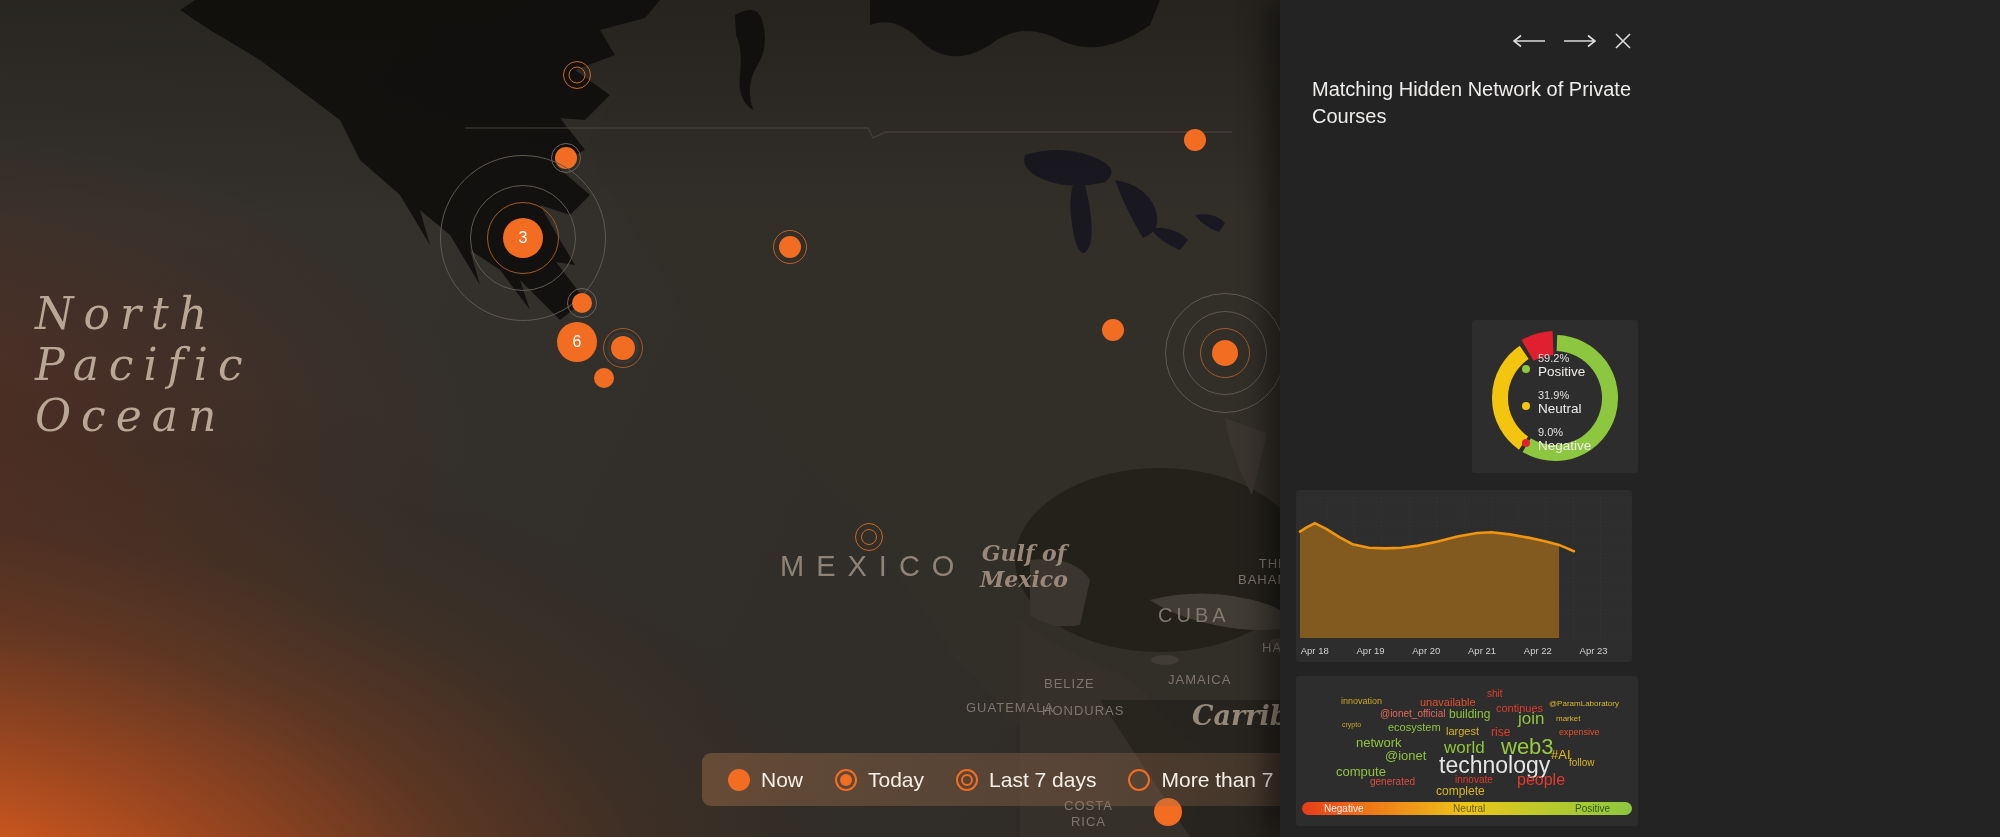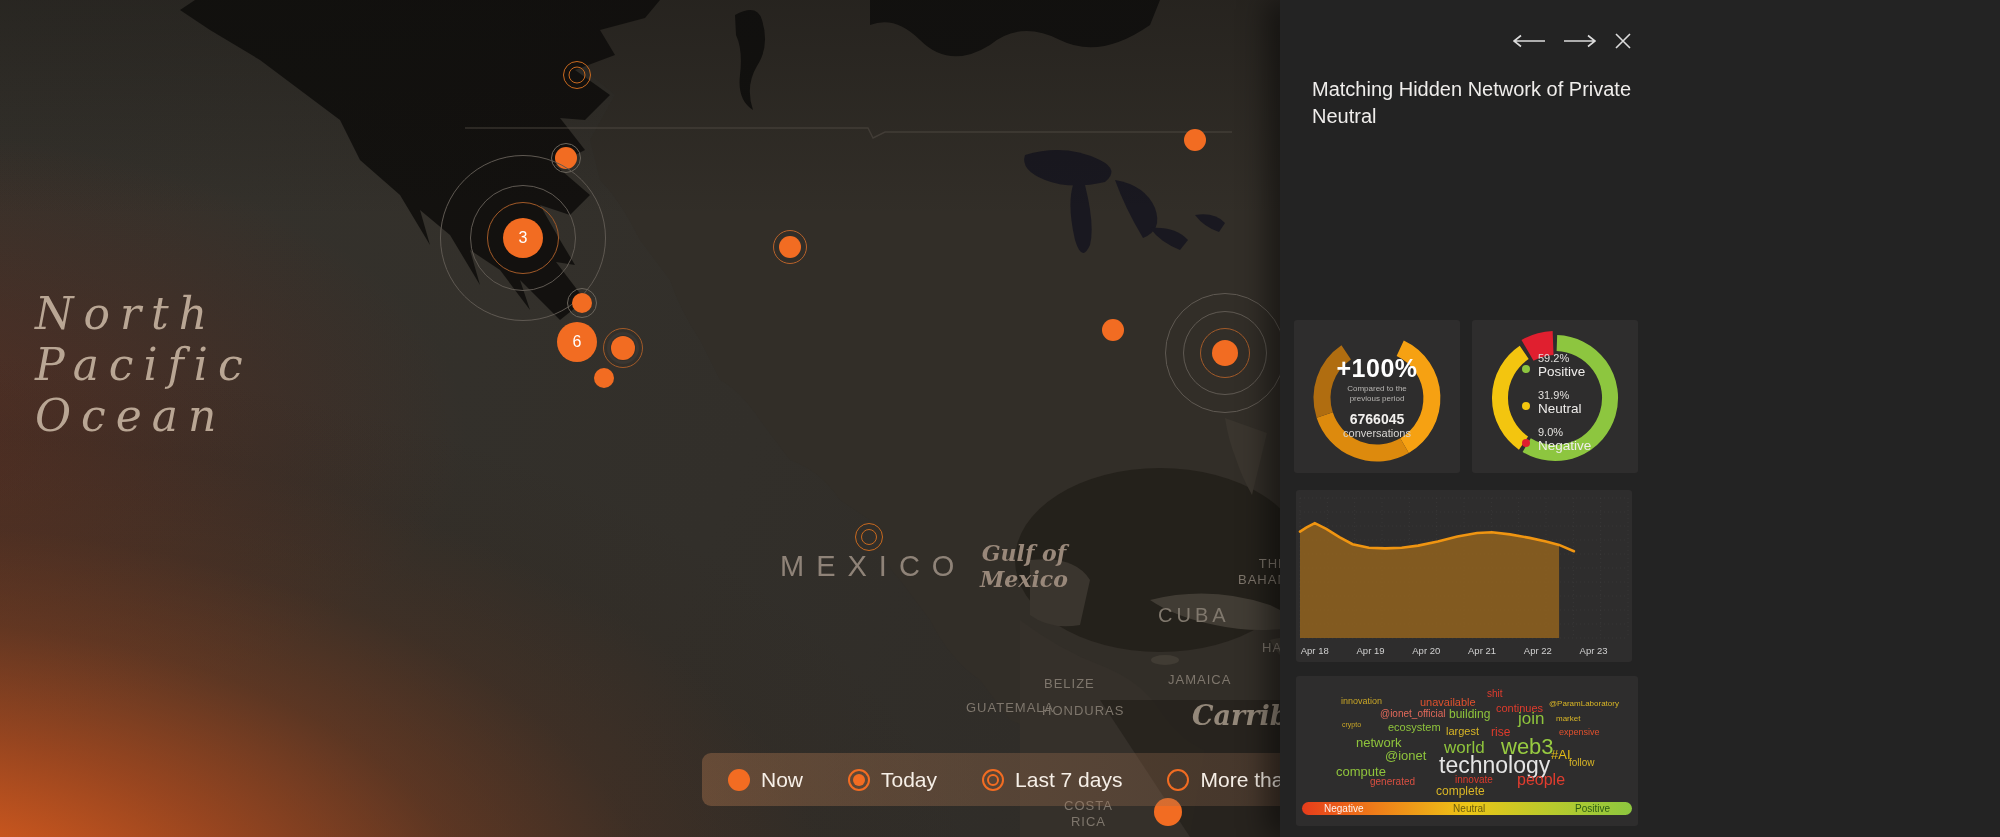--- a/index.html
+++ b/index.html
@@ -232,7 +232,7 @@
         </svg>
       </div>
     </div>
-    <div id="panel-title">Matching Hidden Network of Private Neutral</div>
+    <div id="panel-title">Matching Hidden Network of Private Courses</div>
     <div id="photo"></div>
 
     <div class="card" id="card-growth">

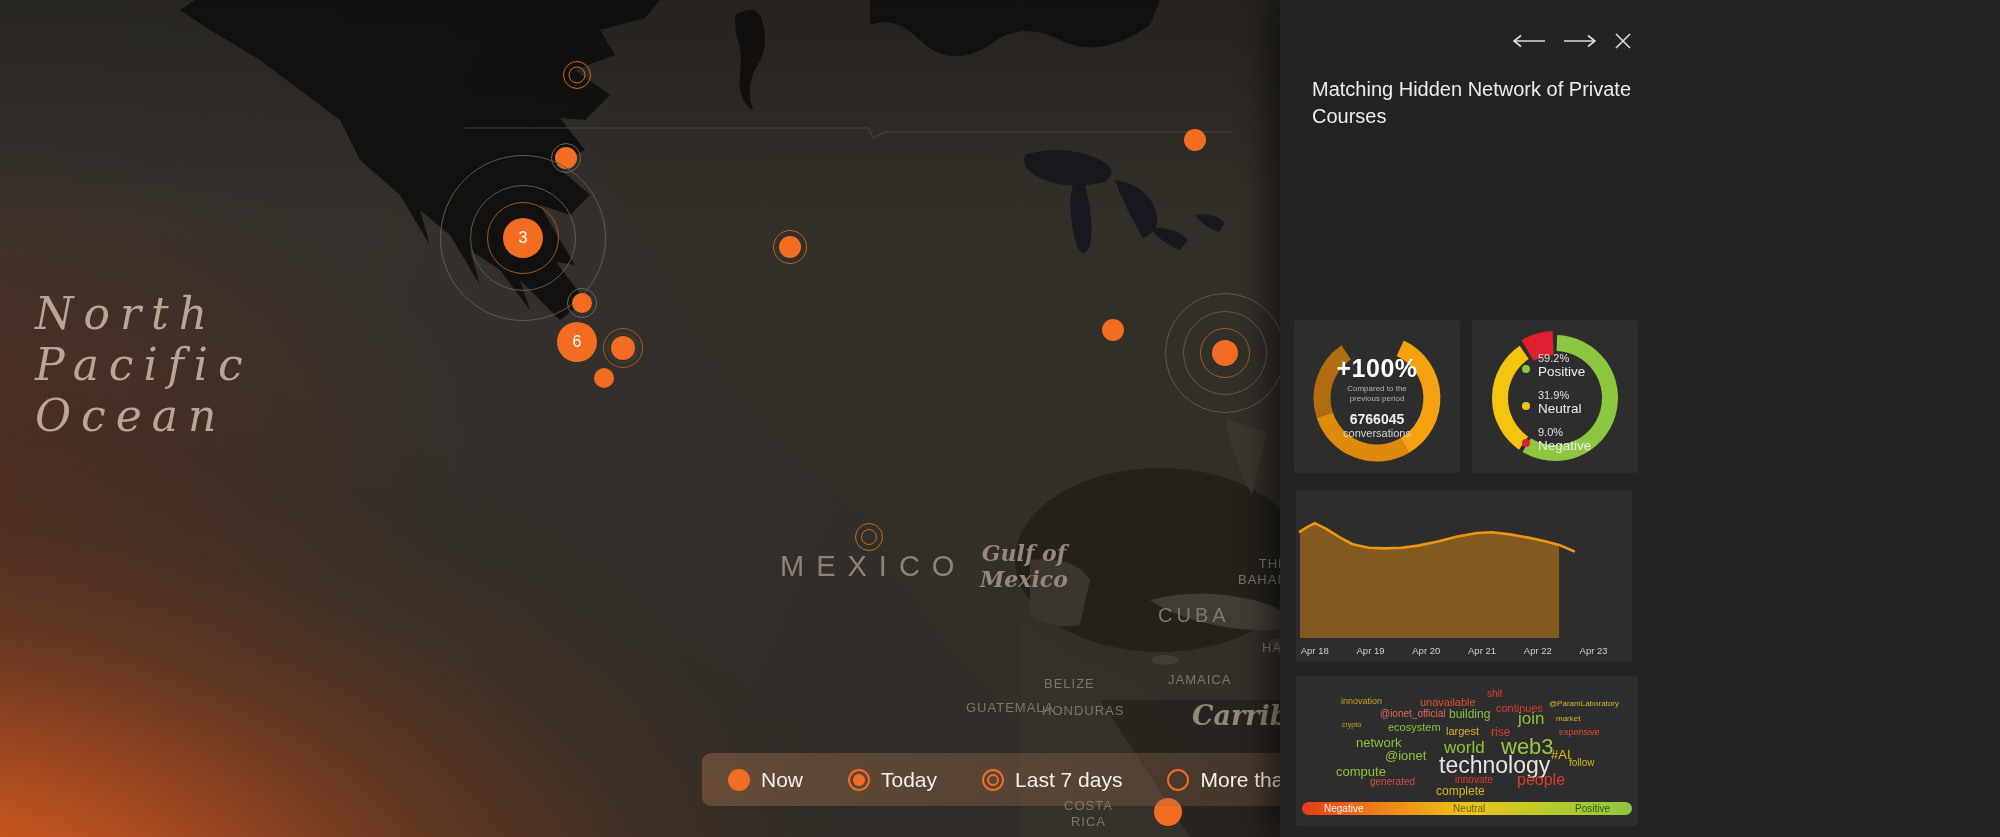--- a/index.html
+++ b/index.html
@@ -235,20 +235,6 @@
     <div id="panel-title">Matching Hidden Network of Private Courses</div>
     <div id="photo"></div>
 
-    <div class="card" id="card-growth">
-      <svg class="donut-svg" id="donut1-svg" width="166" height="153" viewBox="0 0 166 153">
-          <path d="M106.2,28.2 A55,55 0 0 1 110.5,125.6" stroke="#f6a112" stroke-width="17" fill="none"></path>
-          <path d="M110.5,125.6 A55,55 0 0 1 30.7,95.0" stroke="#dd8a0d" stroke-width="17" fill="none"></path>
-          <path d="M30.7,95.0 A55,55 0 0 1 52.2,32.4" stroke="#b06d10" stroke-width="17" fill="none"></path>
-        </svg>
-      <div id="growth-center">
-        <div id="growth-value">+100%</div>
-        <div id="growth-caption">Compared to the
-previous period</div>
-        <div id="growth-count">6766045</div>
-        <div id="growth-conv">conversations</div>
-      </div>
-    </div>
 
     <div class="card" id="card-sentiment">
       <svg class="donut-svg" id="donut2-svg" width="166" height="153" viewBox="0 0 166 153">

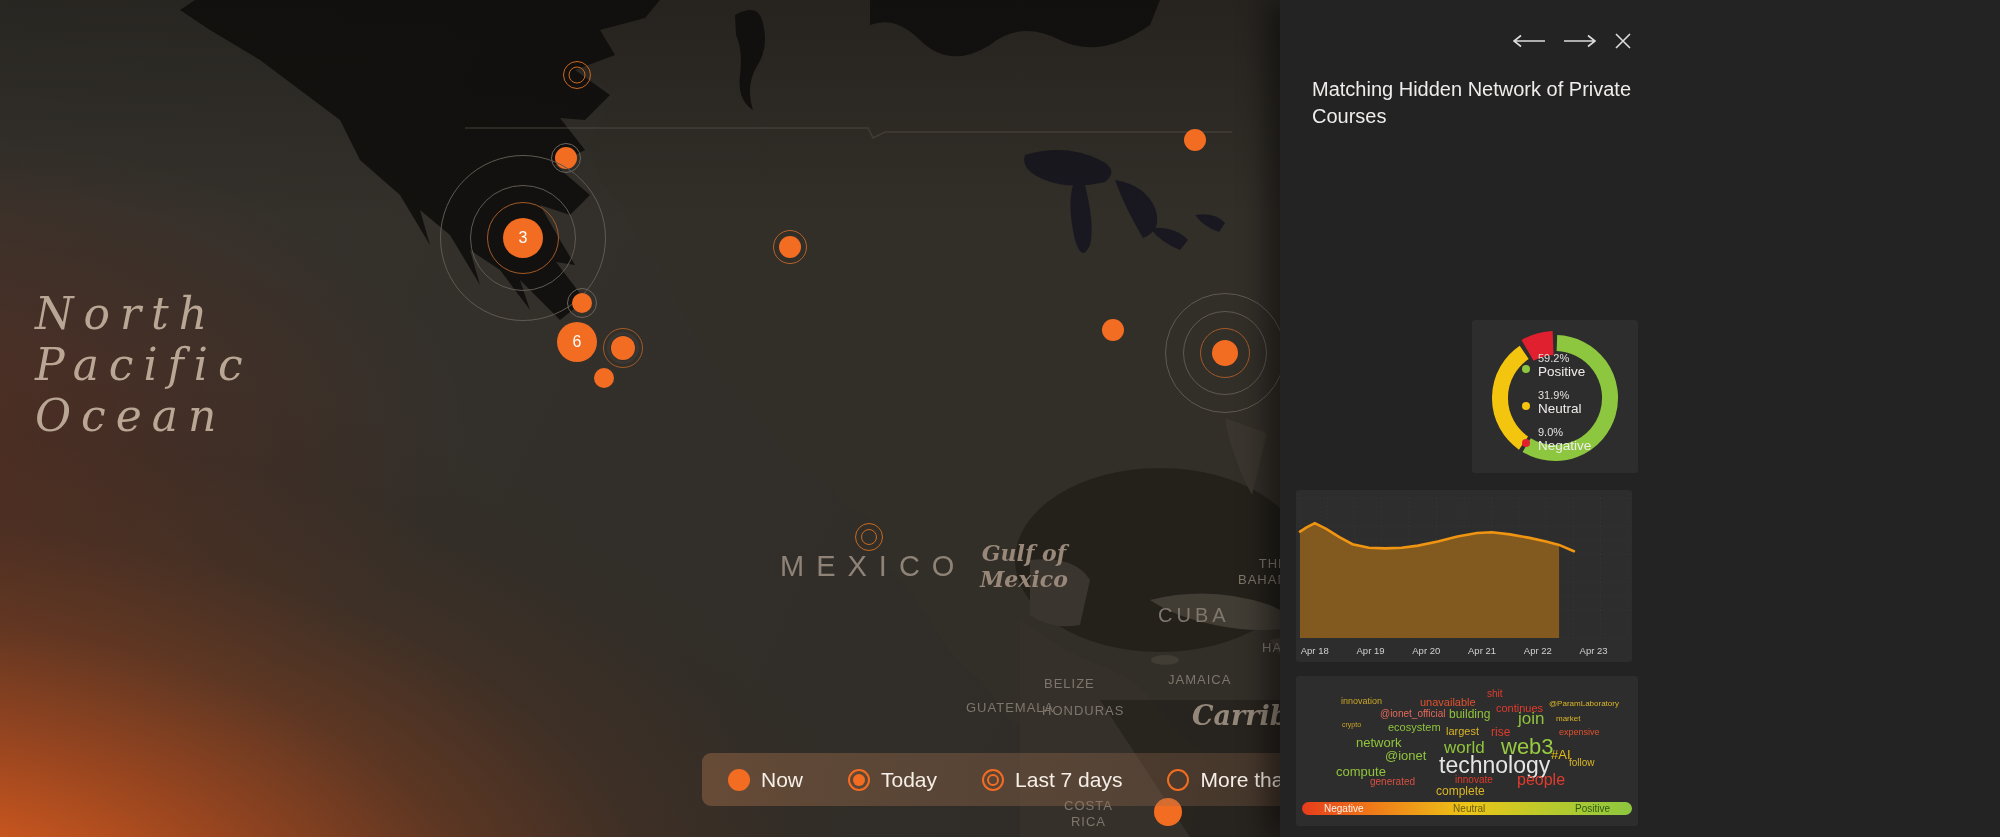--- a/index.html
+++ b/index.html
@@ -34,7 +34,7 @@
   .marker-count{position:absolute;left:0;top:0;transform:translate(-50%,-50%);color:#fff;font-size:16px;z-index:2;}
   
   #map-legend{position:absolute;left:702px;top:753px;width:640px;height:53px;z-index:6;
-    border-radius:9px;display:flex;align-items:center;gap:45px;padding:0 26px;box-sizing:border-box;
+    border-radius:9px;display:flex;align-items:center;gap:32px;padding:0 26px;box-sizing:border-box;
     background:linear-gradient(90deg,rgba(214,142,92,.30),rgba(130,96,74,.30));}
   .lg-item{display:flex;align-items:center;gap:11px;cursor:pointer;}
   .lg-label{font-size:21px;color:#f6efe7;white-space:nowrap;}

